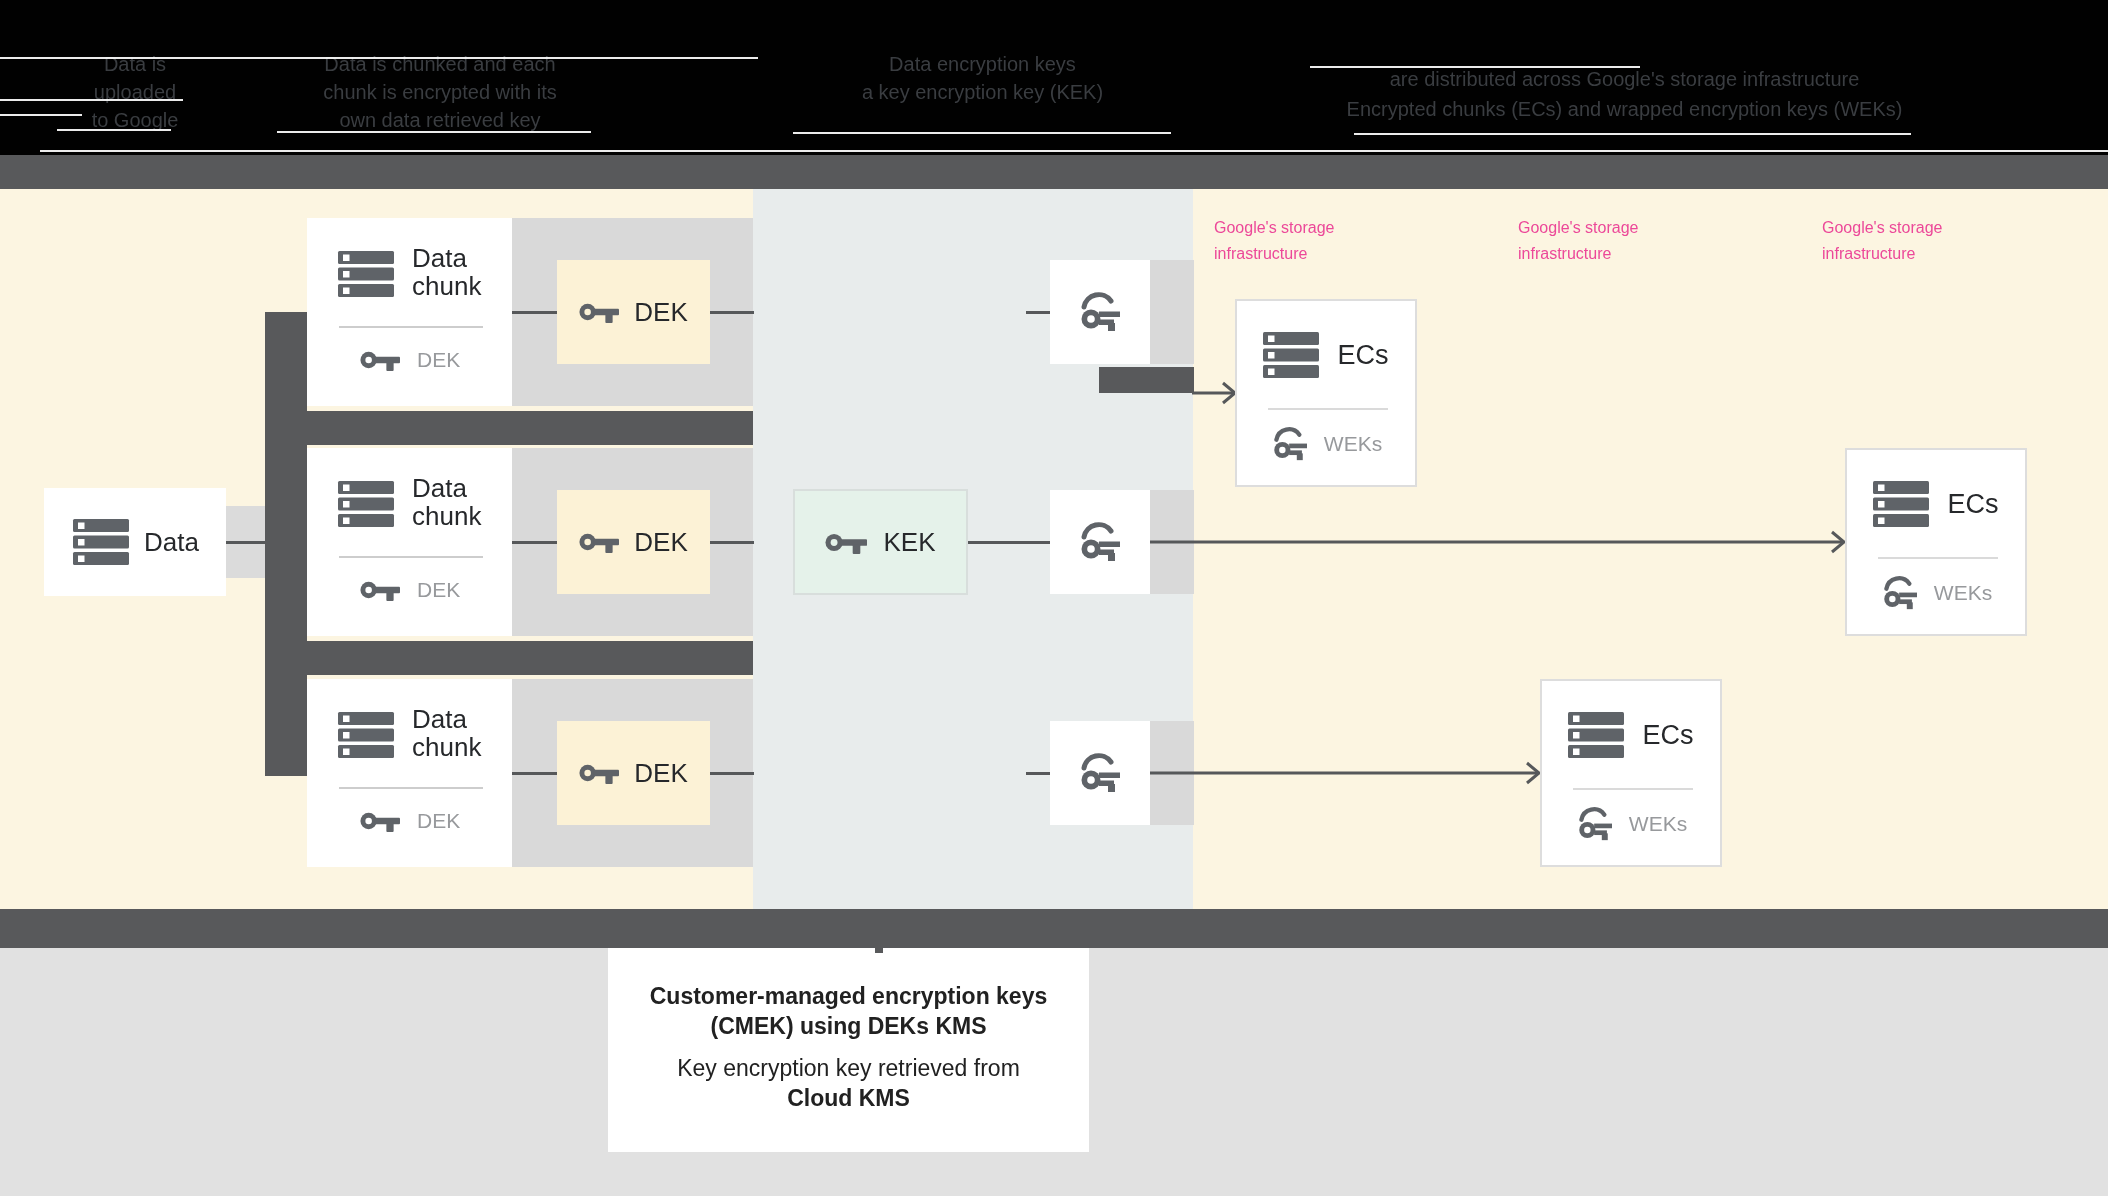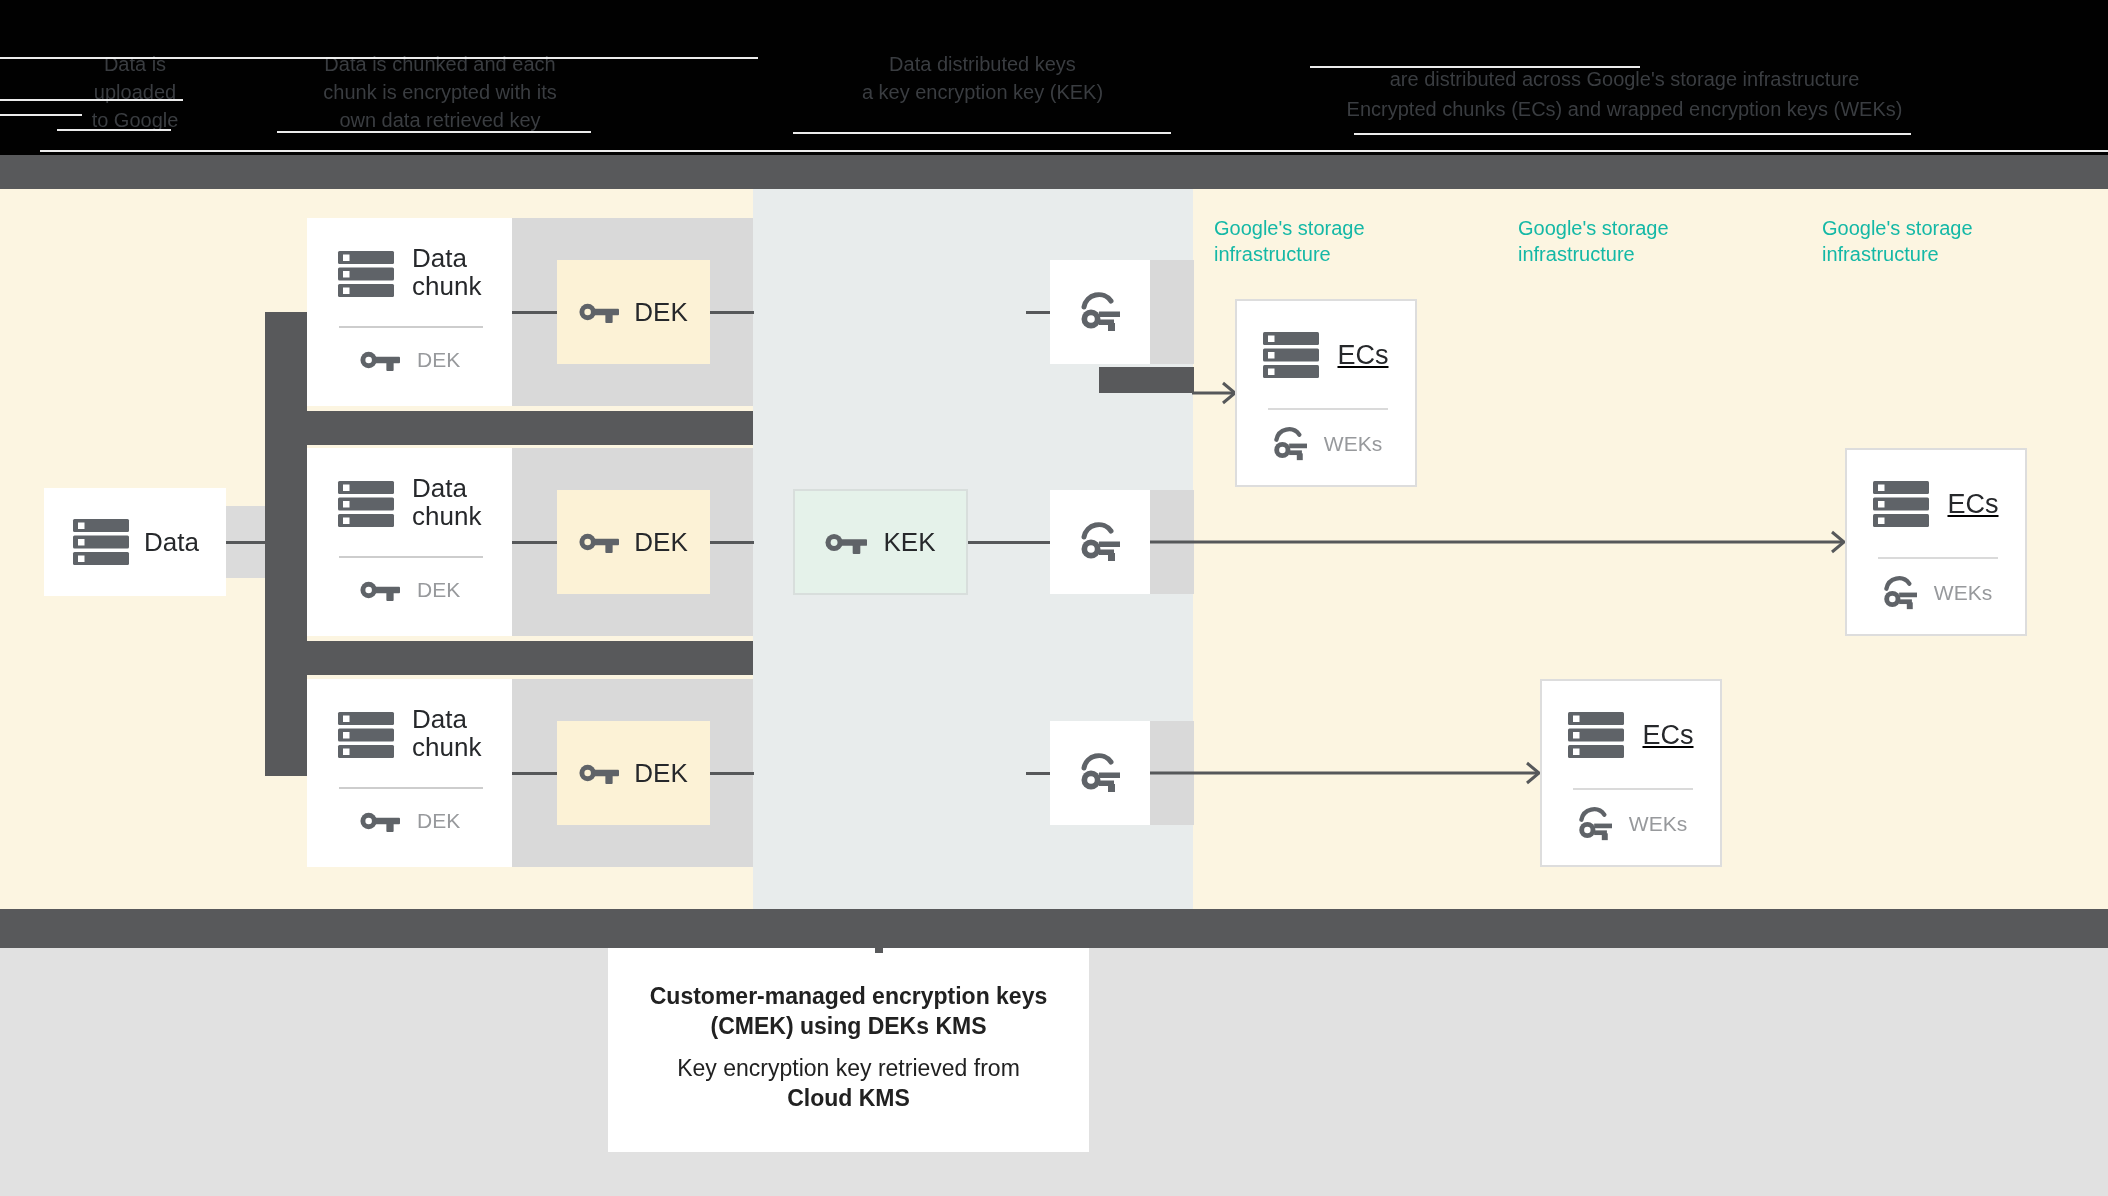--- a/index.html
+++ b/index.html
@@ -102,7 +102,7 @@
     <div>own data retrieved key</div>
   </div>
   <div class="abs hdr-col hdr-col3">
-    <div>Data distributed keys</div>
+    <div>Data encryption keys</div>
     <div>a key encryption key (KEK)</div>
   </div>
   <div class="abs hdr-col hdr-col4">

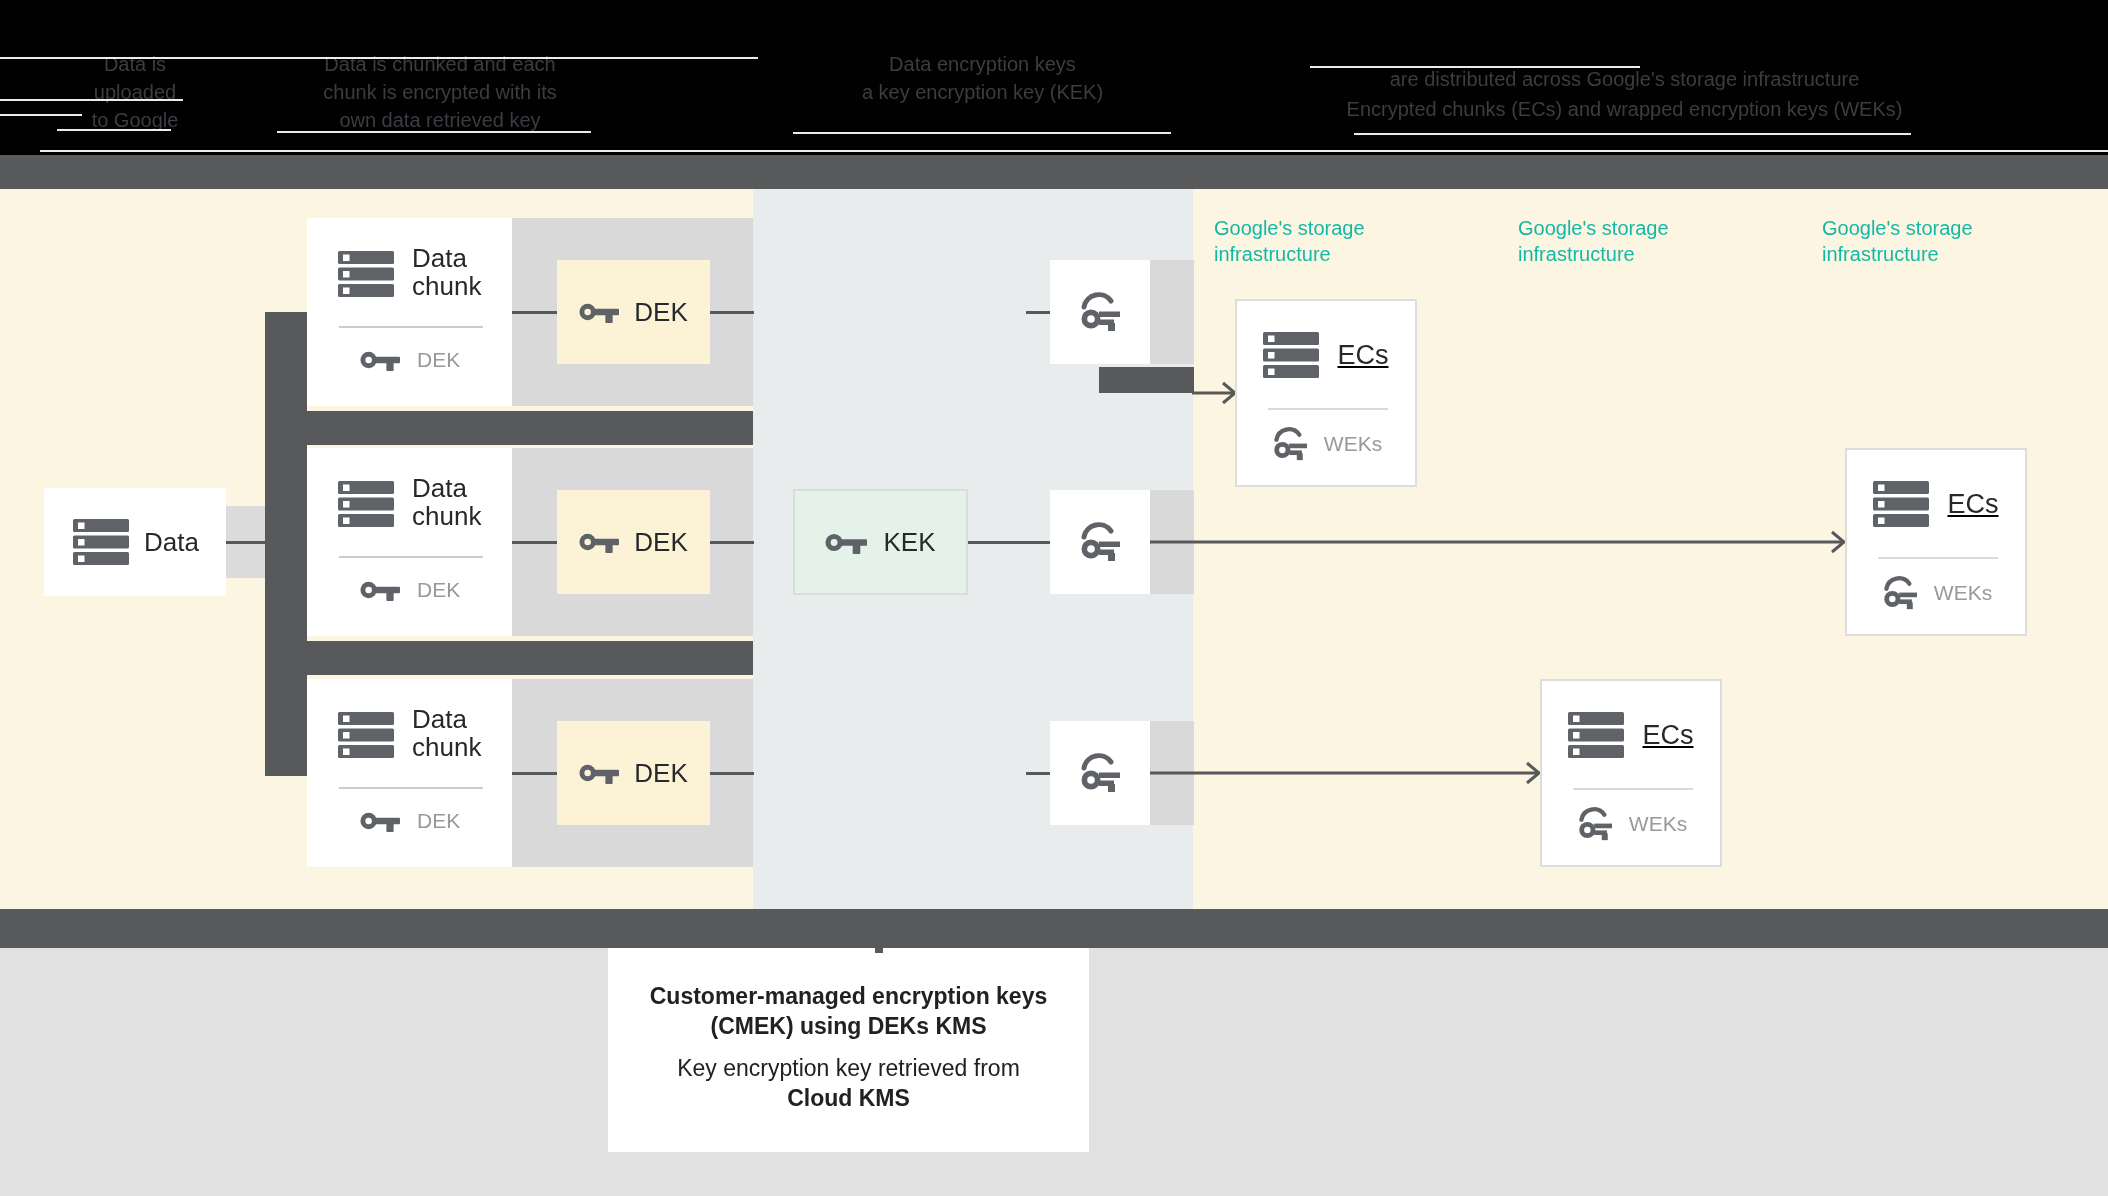--- a/index.html
+++ b/index.html
@@ -72,7 +72,7 @@
 
   
   .hline{height:3px;background:#56585A;}
-  .storage-label{width:260px;color:#14b8a6;font-size:20px;line-height:26px;}
+  .storage-label{width:260px;color:#ec4899;font-size:16px;line-height:26px;}
   .sl1{left:1214px;top:215px}.sl2{left:1518px;top:215px}.sl3{left:1822px;top:215px}
 
   

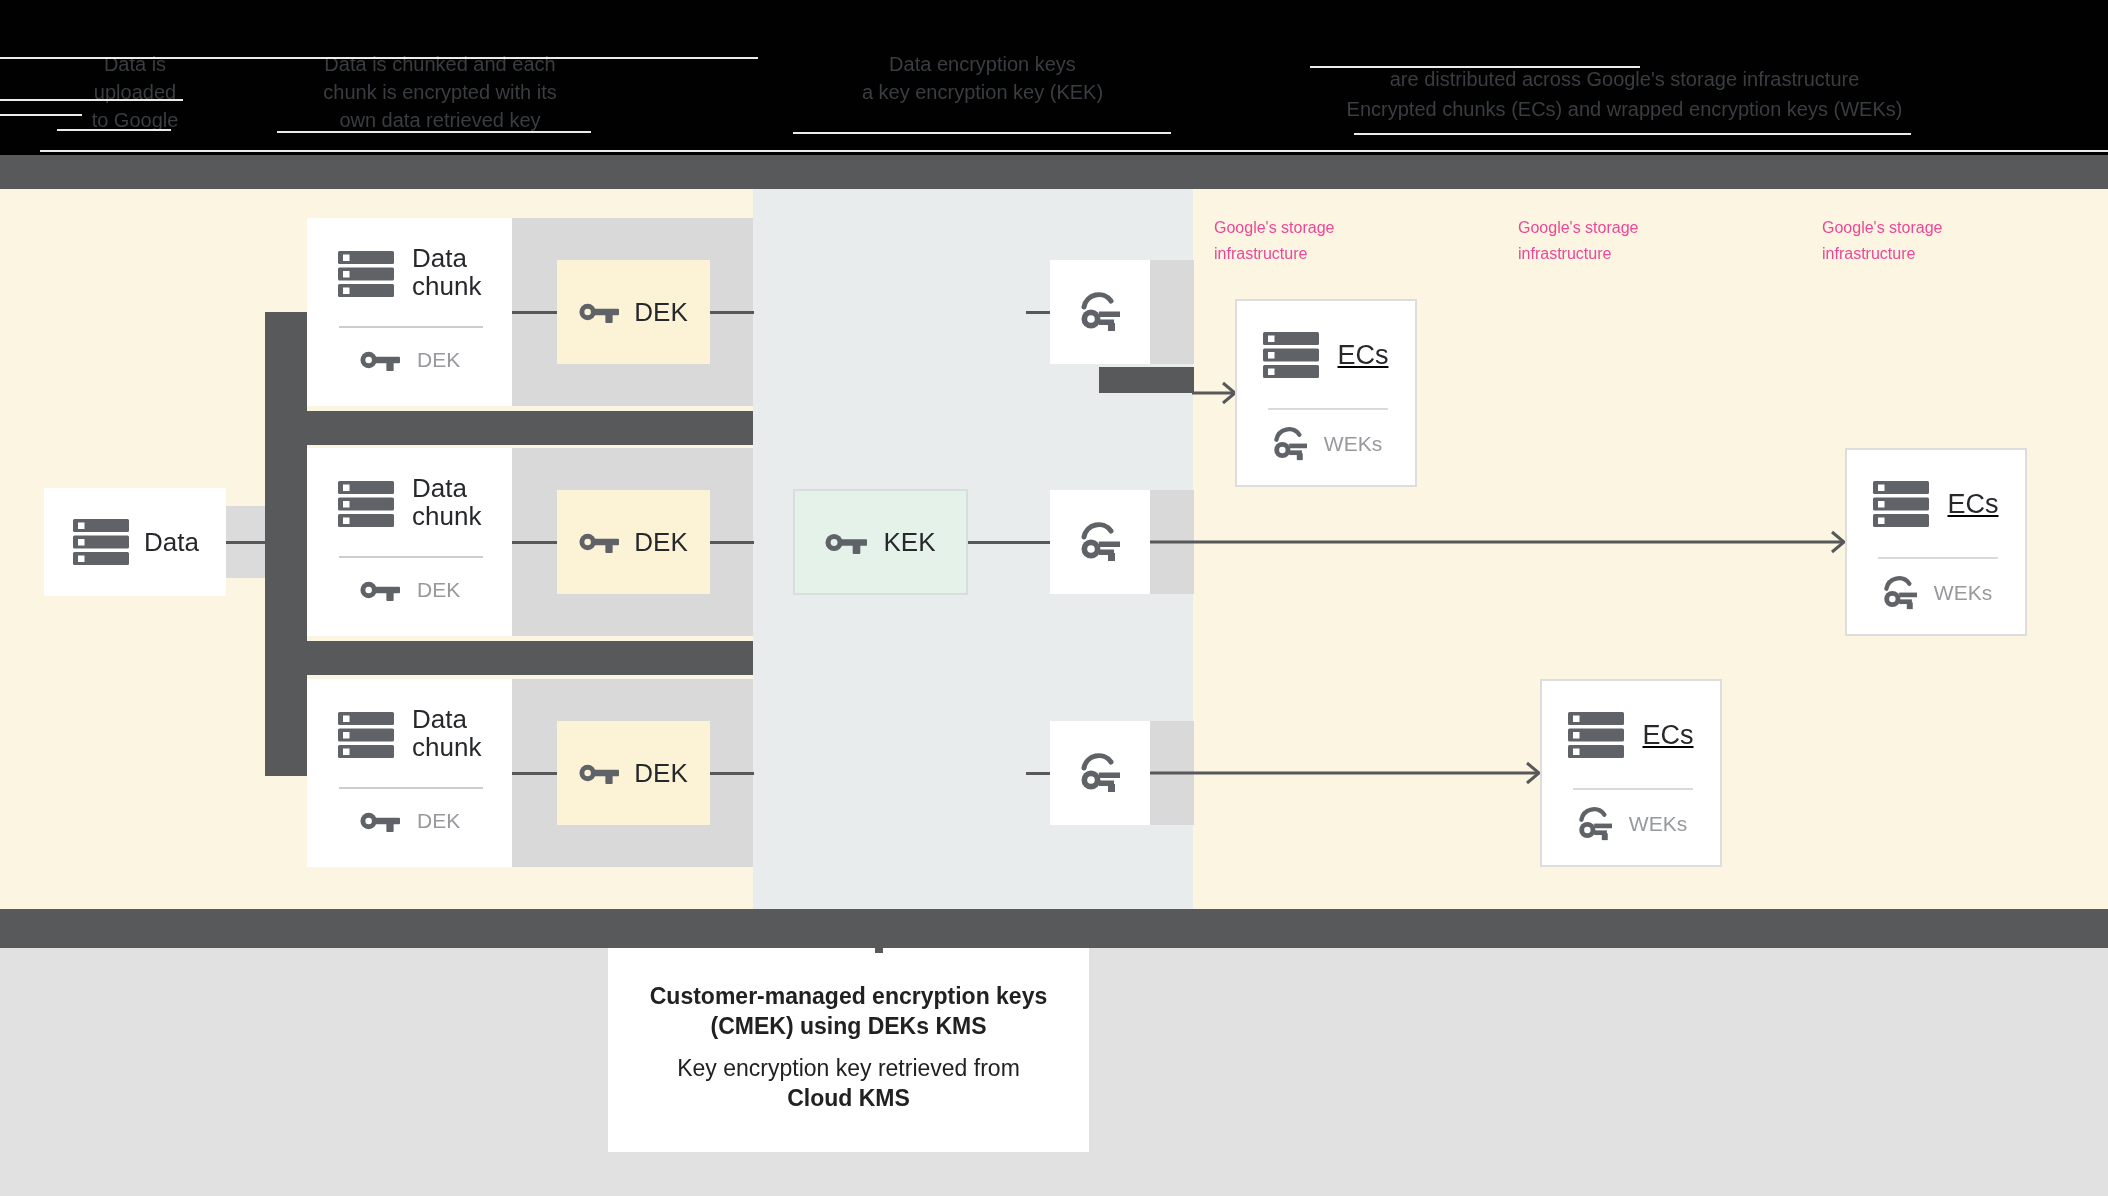--- a/index.html
+++ b/index.html
@@ -63,7 +63,7 @@
   .muted{color:#97999C;font-size:21px;}
   .boxlabel{font-size:26px;color:#26282B;}
   .ecs .row1{position:absolute;left:0;right:0;top:31px;display:flex;justify-content:center;
-             align-items:center;gap:18px;text-decoration:underline;}
+             align-items:center;gap:18px;}
   .ecs .row1 .db-icon{width:56px;height:46px;}
   .ecs .divider{position:absolute;left:31px;top:107px;width:120px;height:2px;background:#DADADA;}
   .ecs .row2{position:absolute;left:0;right:0;top:126px;display:flex;justify-content:center;

